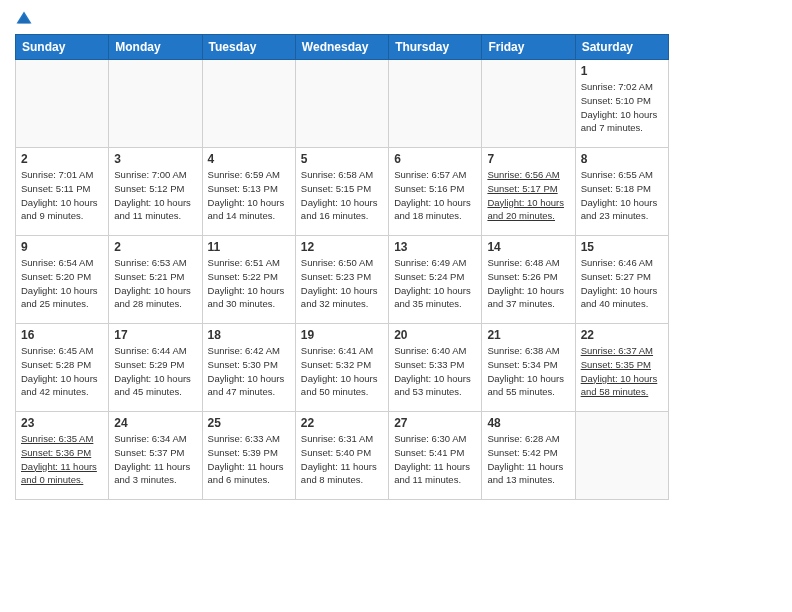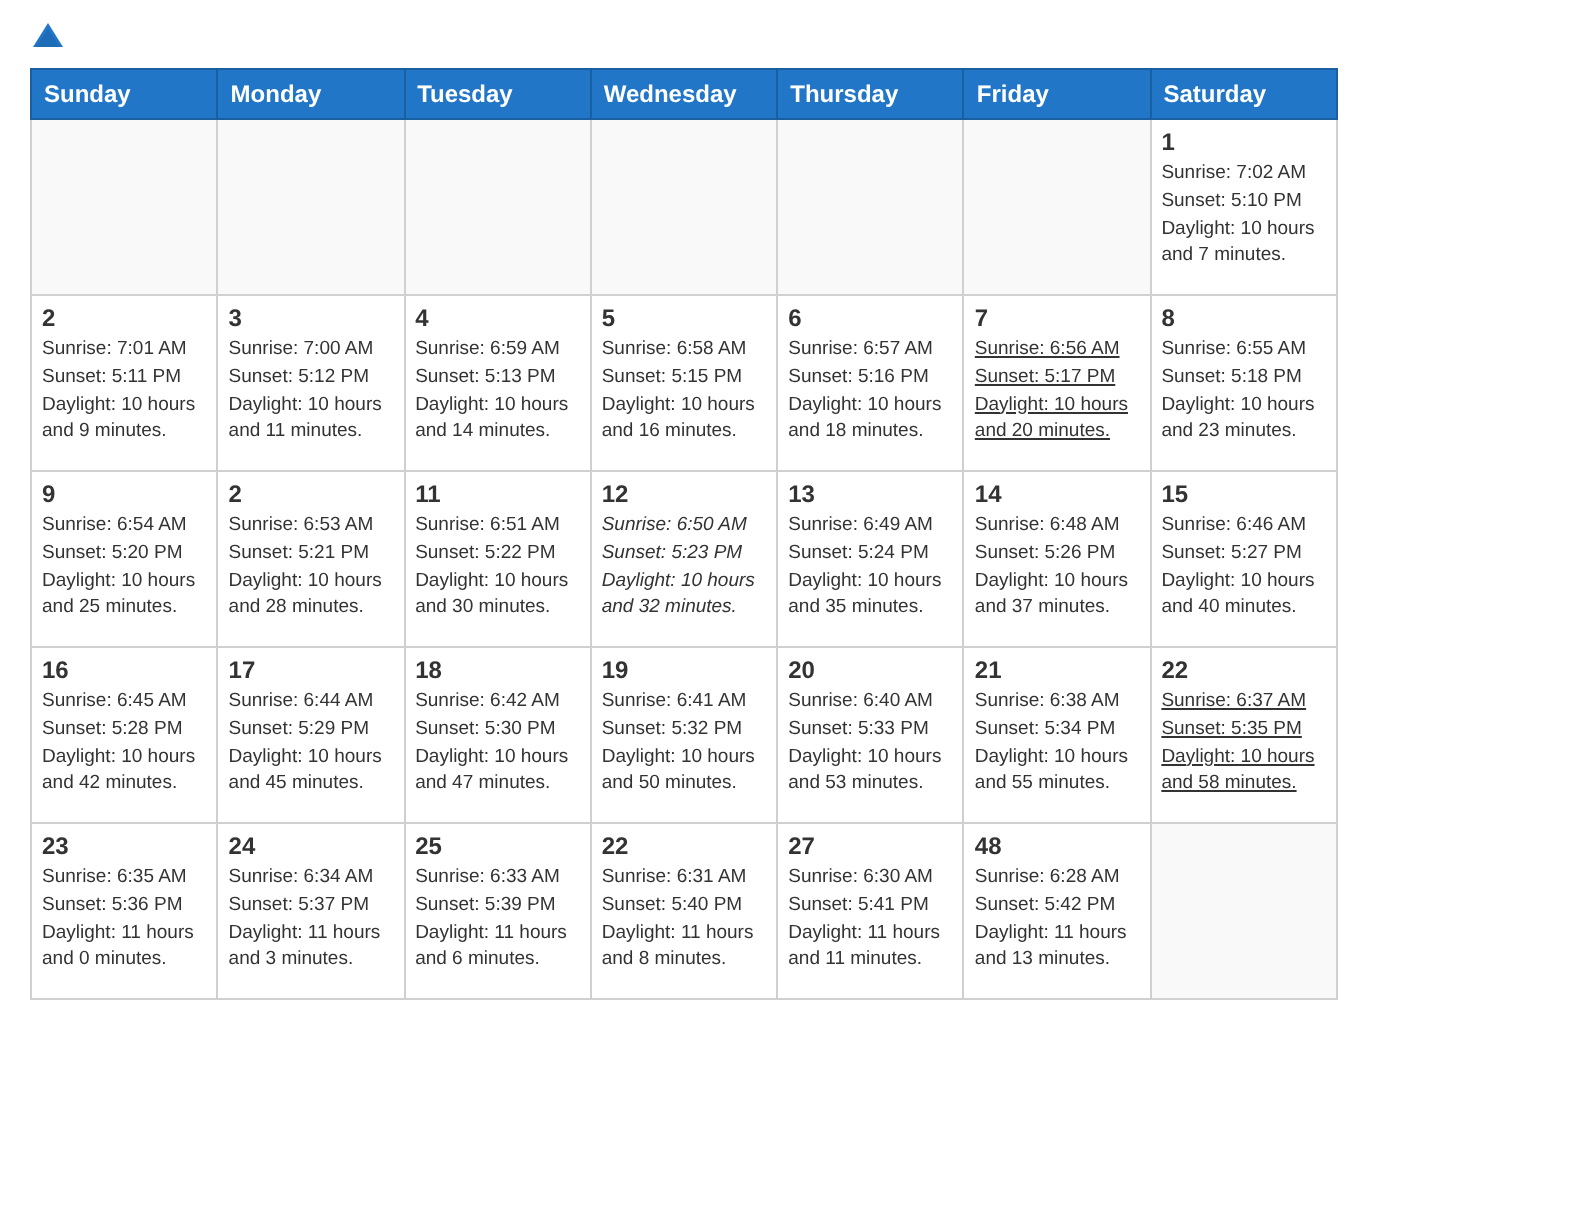--- a/index.html
+++ b/index.html
@@ -220,7 +220,7 @@
           </td>
           <td>
             <span class="day-number">12</span>
-            <div class="day-info" style="white-space: pre-line; font-style: italic;">Sunrise: 6:50 AM
+            <div class="day-info" style="white-space: pre-line;">Sunrise: 6:50 AM
 Sunset: 5:23 PM
 Daylight: 10 hours
 and 32 minutes.</div>

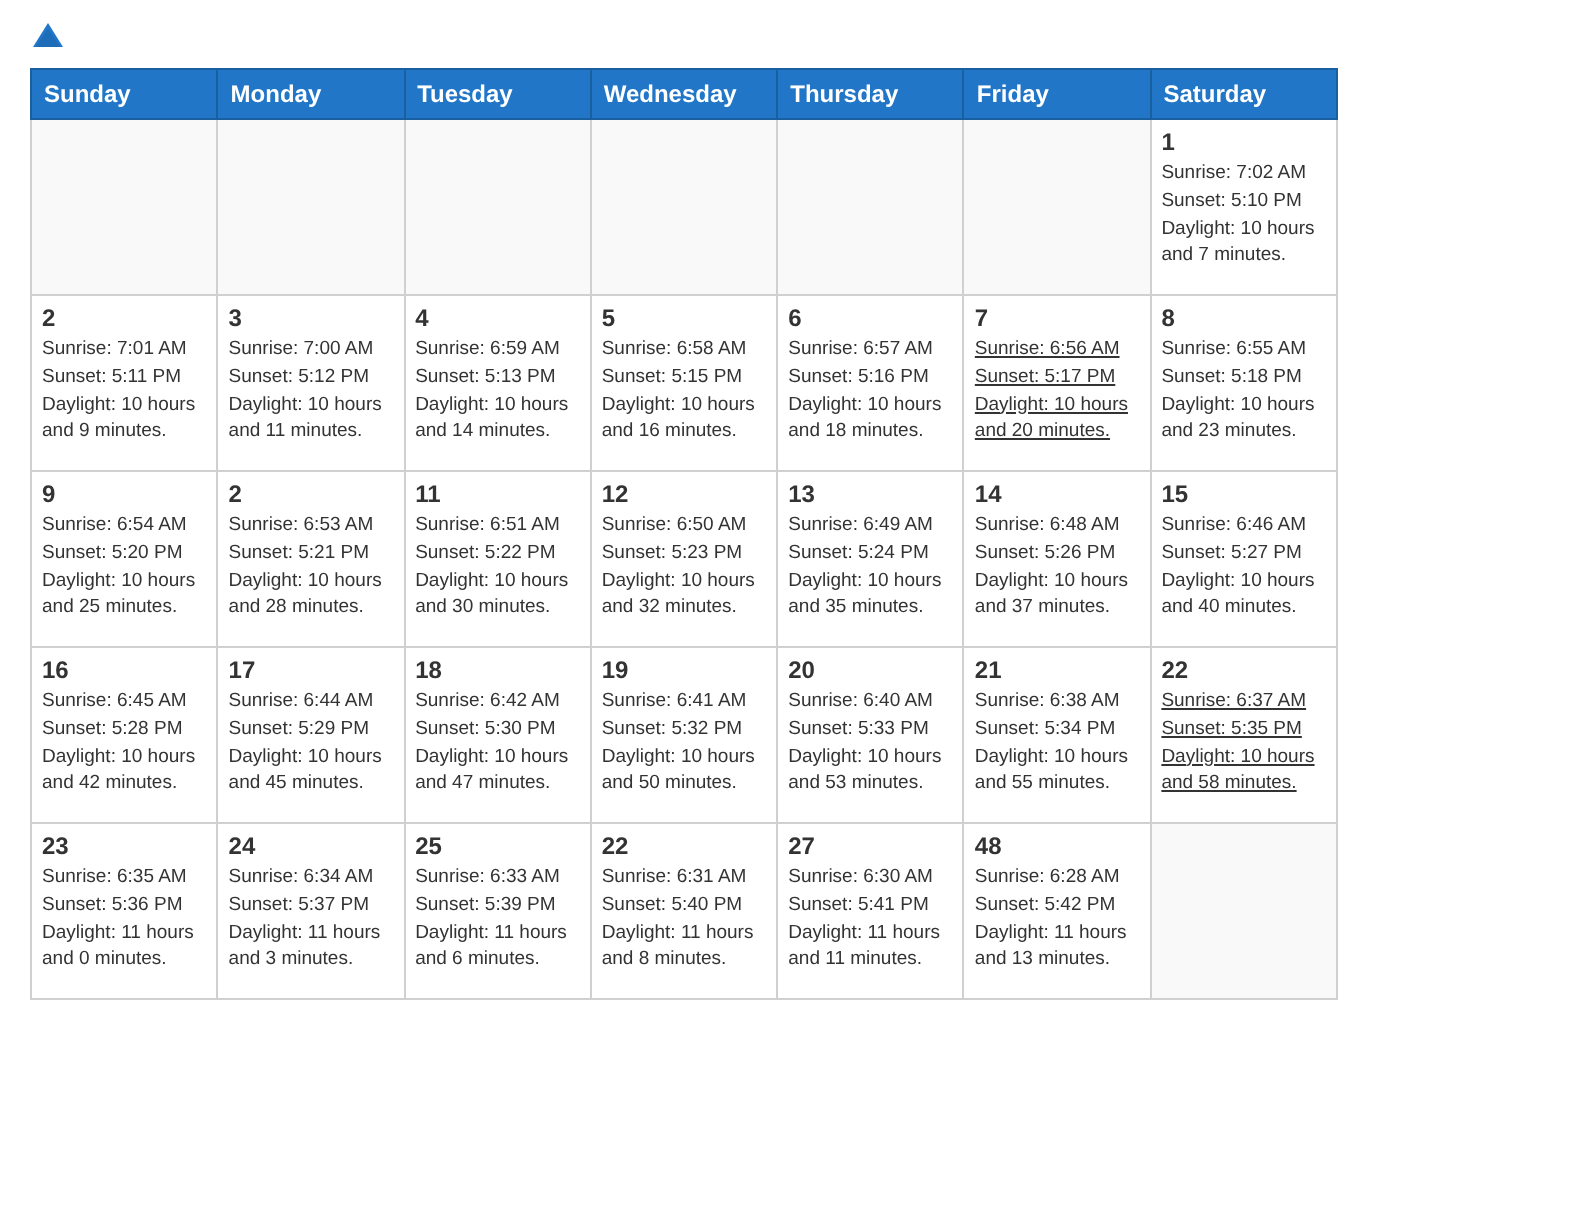--- a/index.html
+++ b/index.html
@@ -301,7 +301,7 @@
         <tr>
           <td>
             <span class="day-number">23</span>
-            <div class="day-info" style="white-space: pre-line;">Sunrise: 6:35 AM
+            <div class="day-info" style="white-space: pre-line; text-decoration: underline;">Sunrise: 6:35 AM
 Sunset: 5:36 PM
 Daylight: 11 hours
 and 0 minutes.</div>

